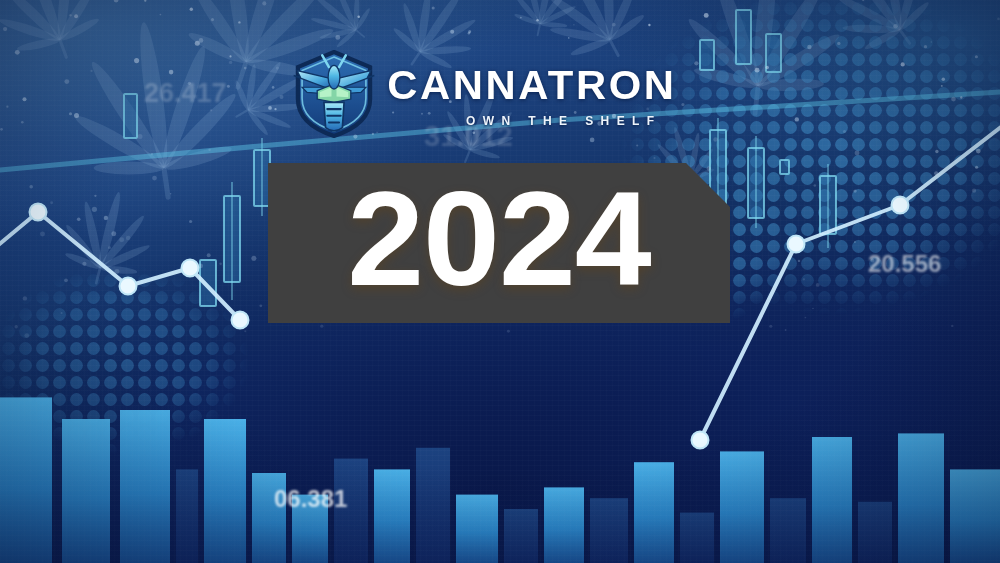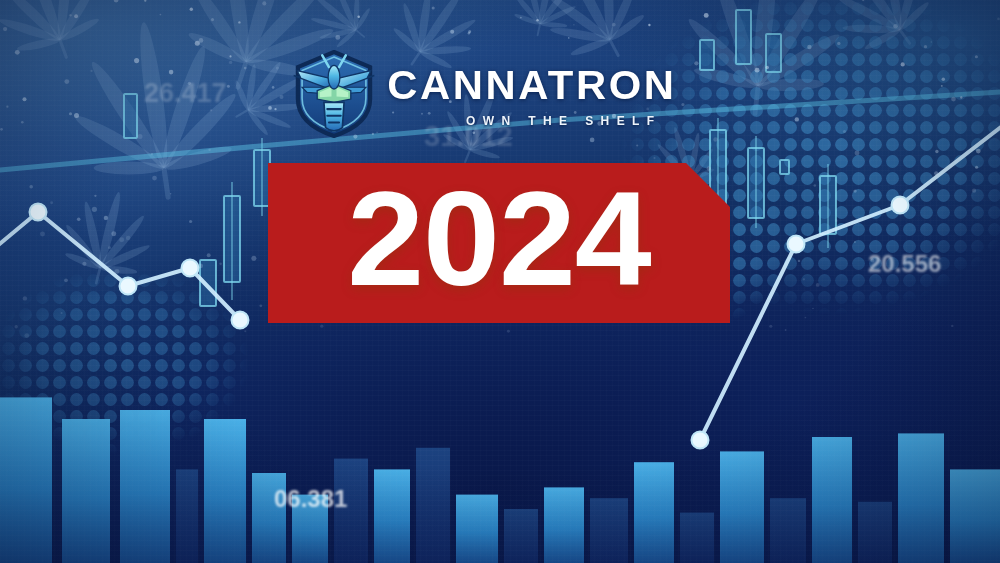--- a/index.html
+++ b/index.html
@@ -64,7 +64,7 @@
   
   #year-banner {
     position:absolute; left:268px; top:163px; width:462px; height:160px;
-    background:#b91c1c;
+    background:#404040;
     clip-path:polygon(0 0, 100% 0, 100% 0, 100% 100%, 0 100%);
     -webkit-clip-path:polygon(0 0, calc(100% - 44px) 0, 100% 44px, 100% 100%, 0 100%);
     clip-path:polygon(0 0, calc(100% - 44px) 0, 100% 44px, 100% 100%, 0 100%);

